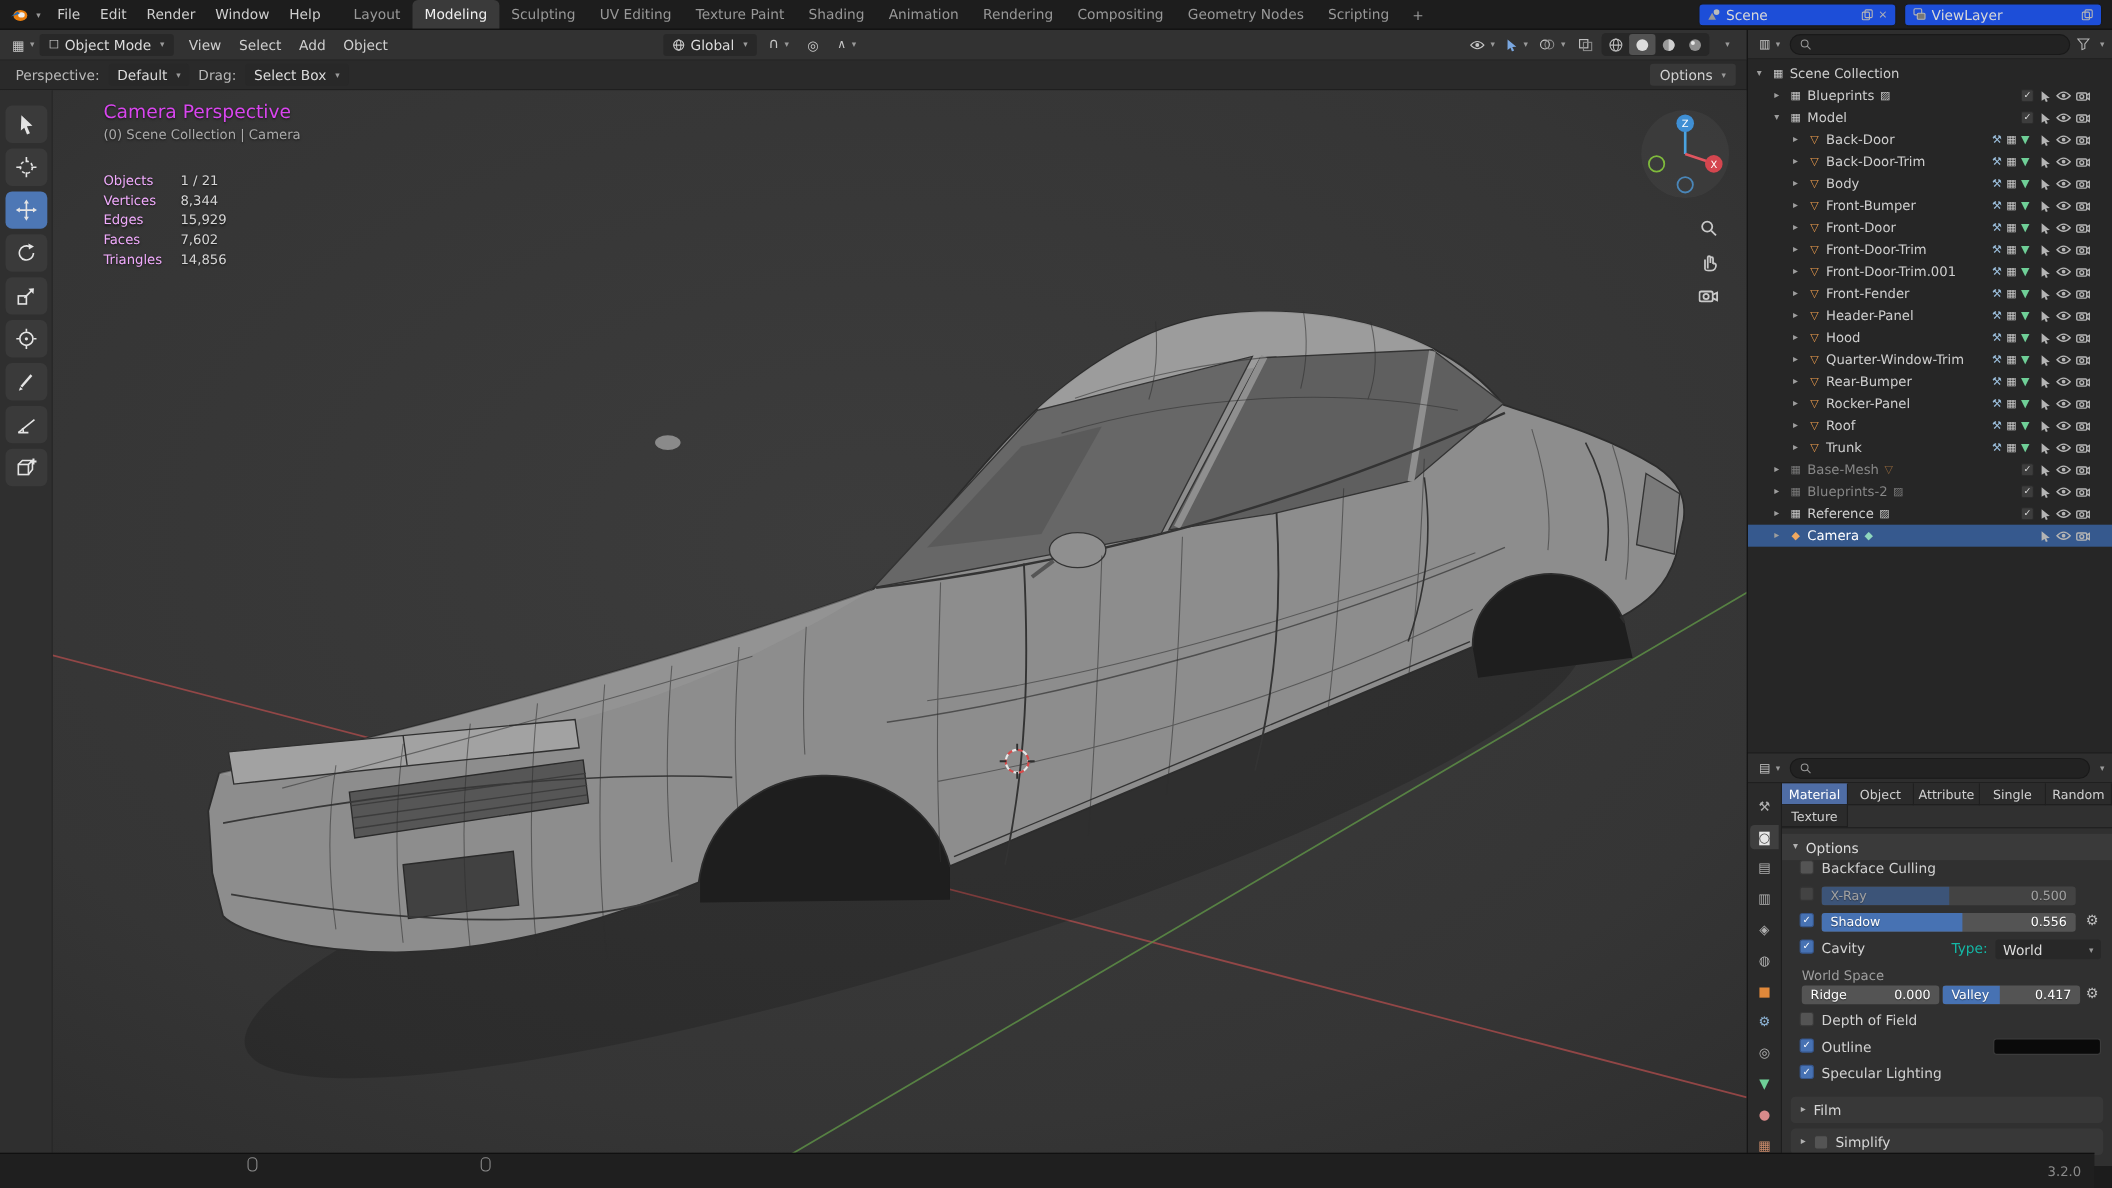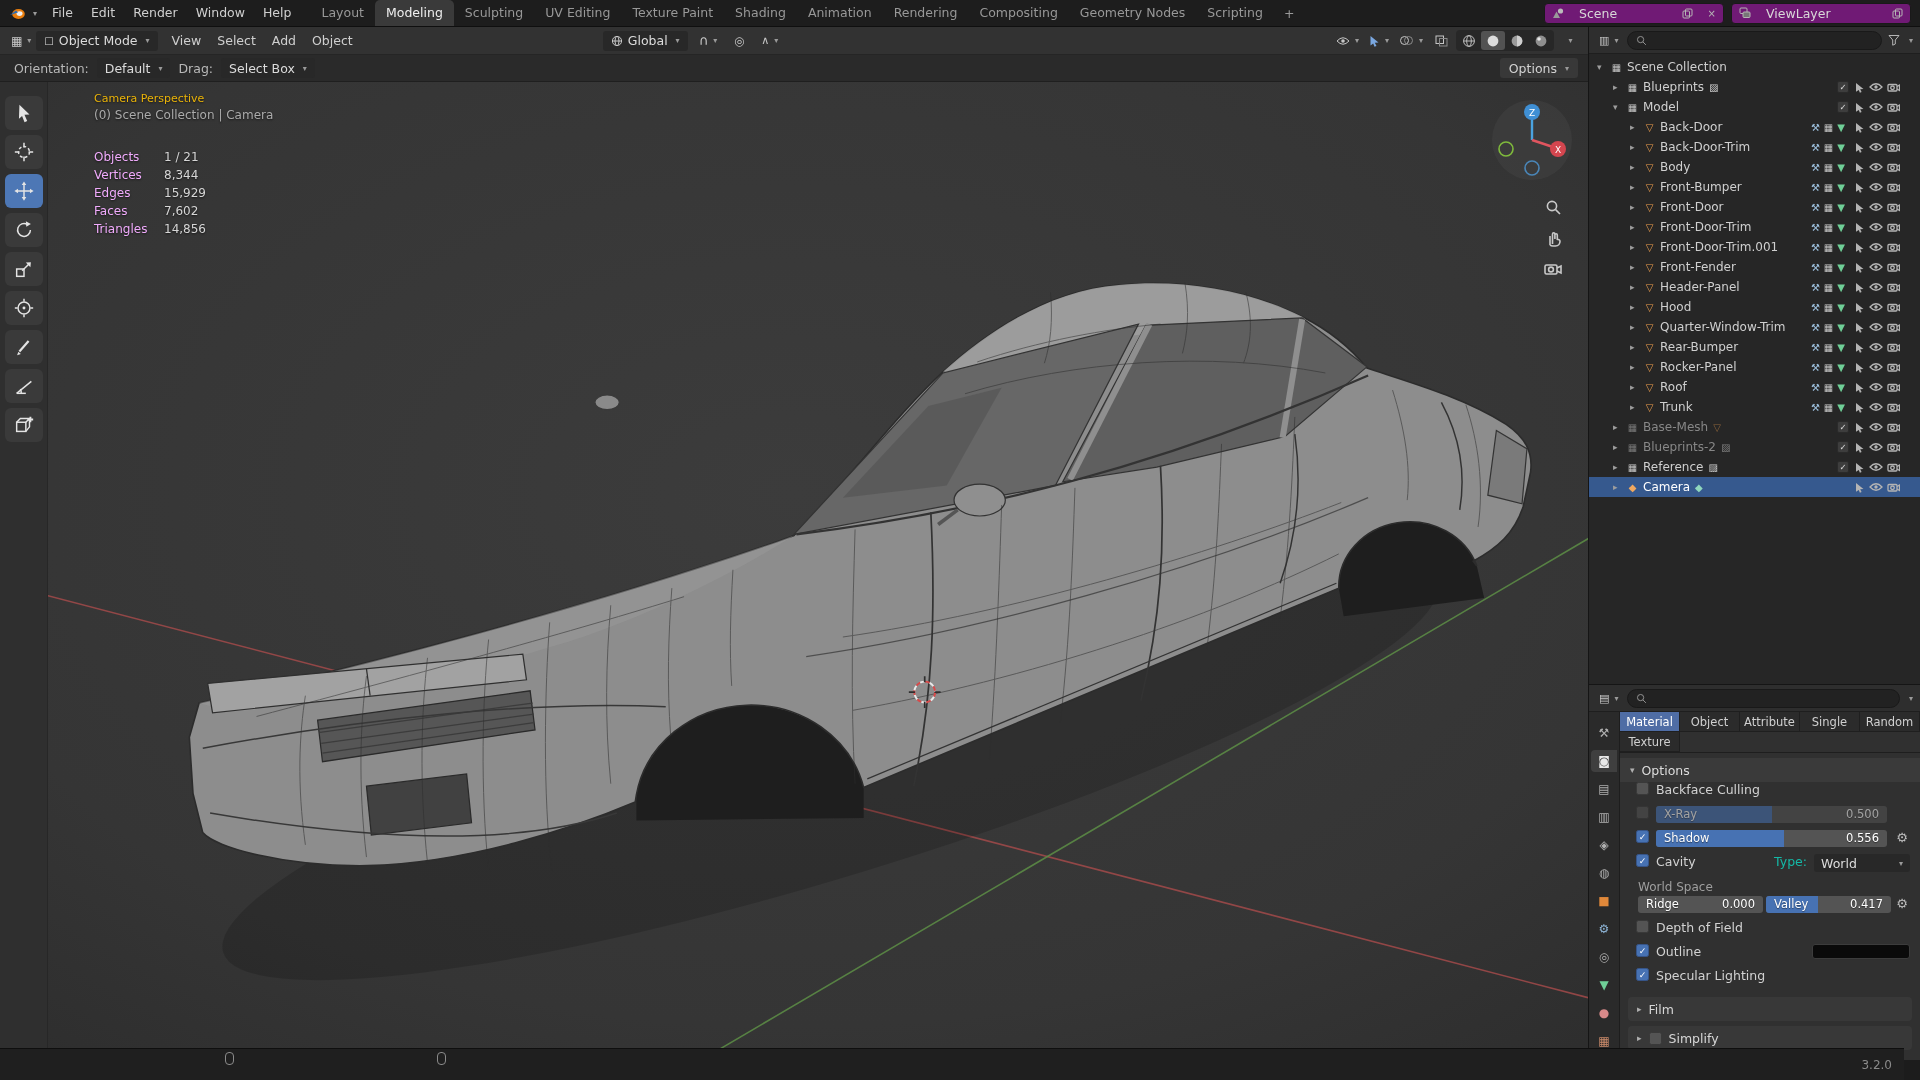--- a/index.html
+++ b/index.html
@@ -17,7 +17,7 @@
 .ws-add{padding:0 10px;color:#9a9a9a}
 .caret{font-size:8px;color:#9a9a9a;margin-left:3px}
 .tb-right{margin-left:auto;display:flex;gap:7px;align-items:center;padding-right:9px}
-.idbox{display:flex;align-items:center;gap:15px;background:#701a75;border:1px solid #191919;border-radius:4px;height:21px;padding:0 7px;width:180px;color:#d8d8d8}
+.idbox{display:flex;align-items:center;gap:5px;background:#1d4ed8;border:1px solid #191919;border-radius:4px;height:21px;padding:0 7px;width:180px;color:#d8d8d8}
 .idbox .grow{flex:1;white-space:nowrap;overflow:hidden}
 .mini-ic{font-size:10px;color:#b5b5b5}
 

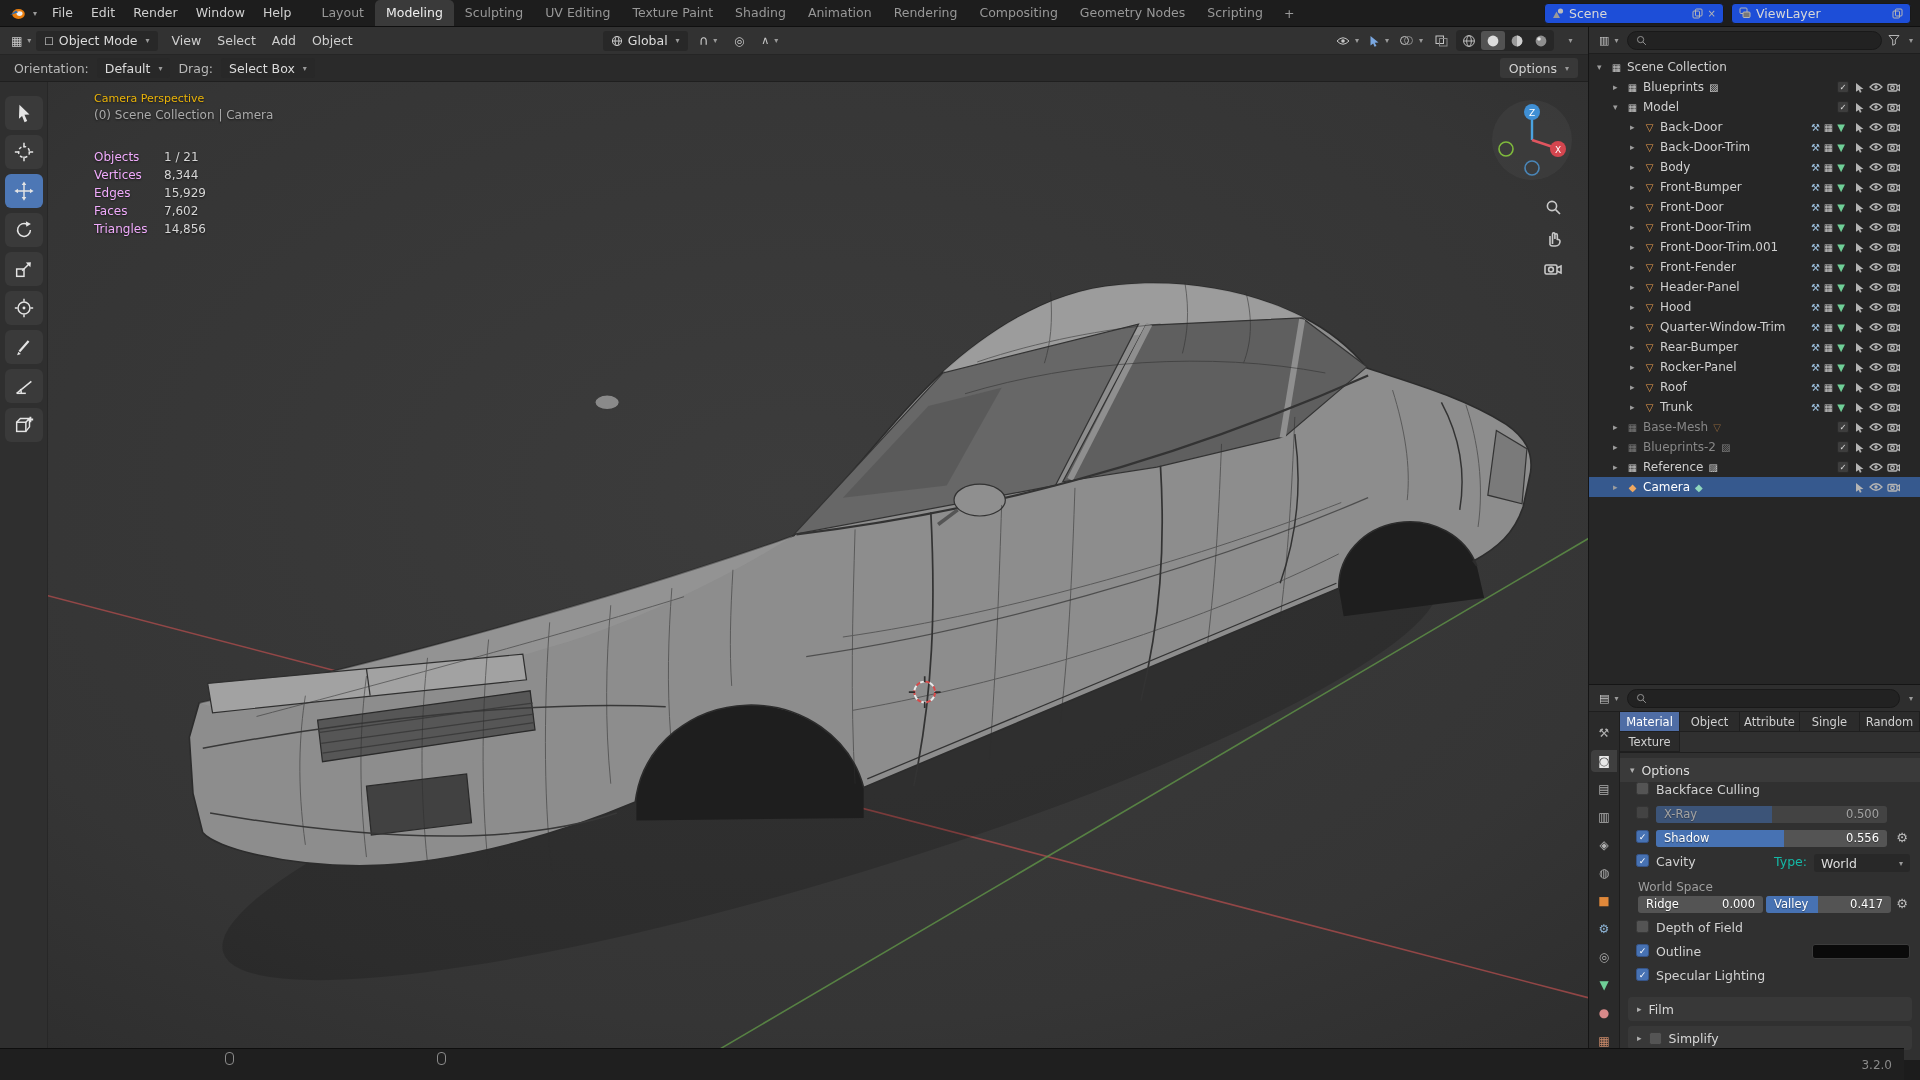--- a/index.html
+++ b/index.html
@@ -294,7 +294,7 @@
     </div>
 
     <div id="vtools">
-      <span class="lbl">Orientation:</span>
+      <span class="lbl">Perspective:</span>
       <div class="dd">
         <span>Default</span>
         <span class="caret">▾</span>

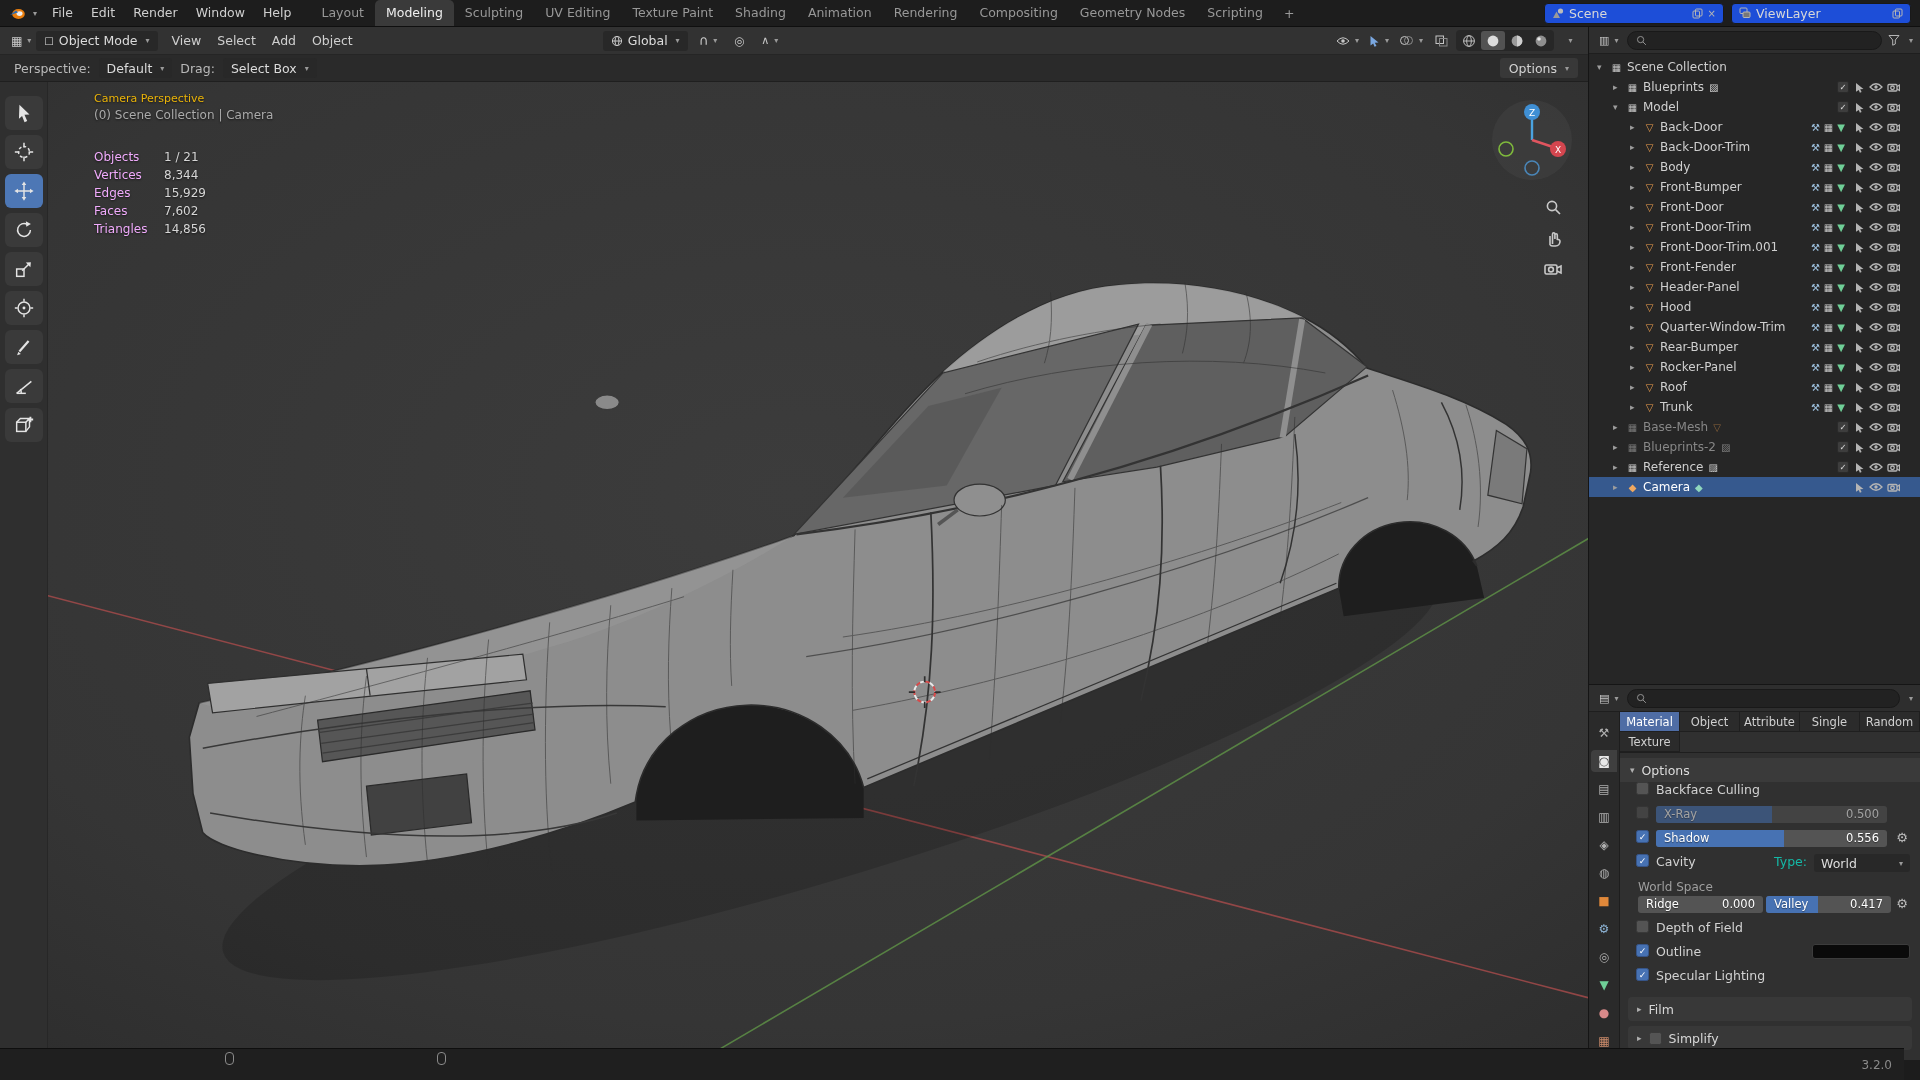--- a/index.html
+++ b/index.html
@@ -45,7 +45,7 @@
 .tool.active{background:#4d77b5}
 .tool svg{stroke:#e4e4e4;fill:none;stroke-width:1.6}
 #vinfo{position:absolute;left:94px;top:10px;z-index:2;text-shadow:0 1px 2px rgba(0,0,0,.6)}
-#vinfo .t1{font-size:11px;color:#eab308}
+#vinfo .t1{font-size:17px;color:#d946ef}
 #vinfo .t2{font-size:12px;color:#ababab;margin-top:3px}
 .stats{margin-top:26px}
 .stat-row{display:flex;font-size:12px;line-height:18px}

